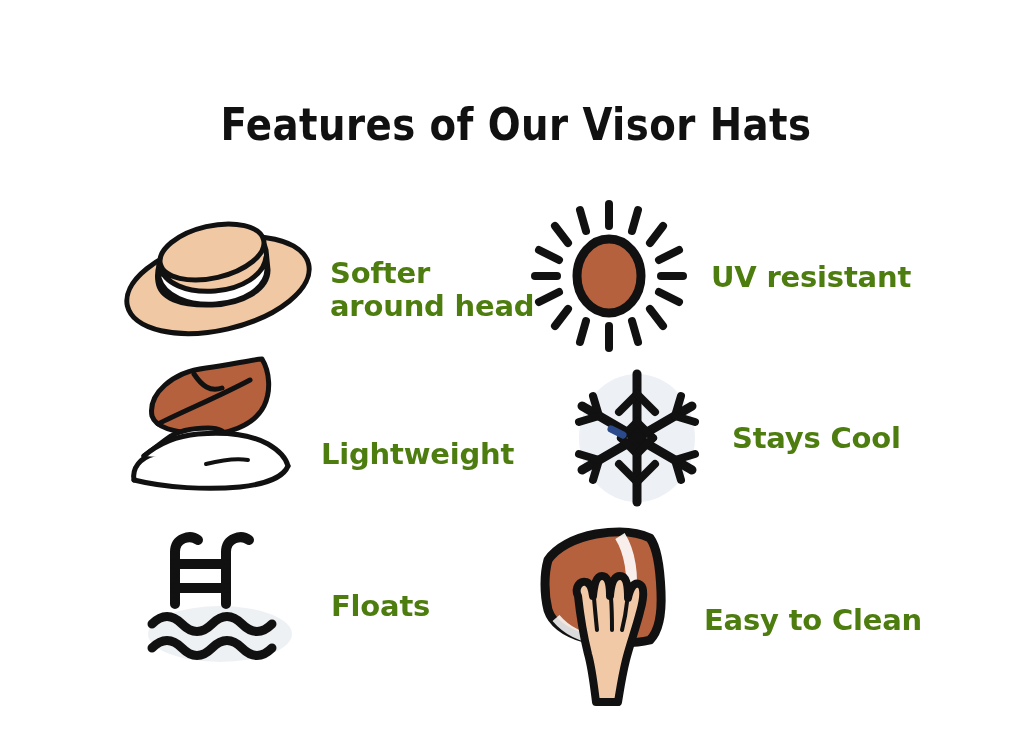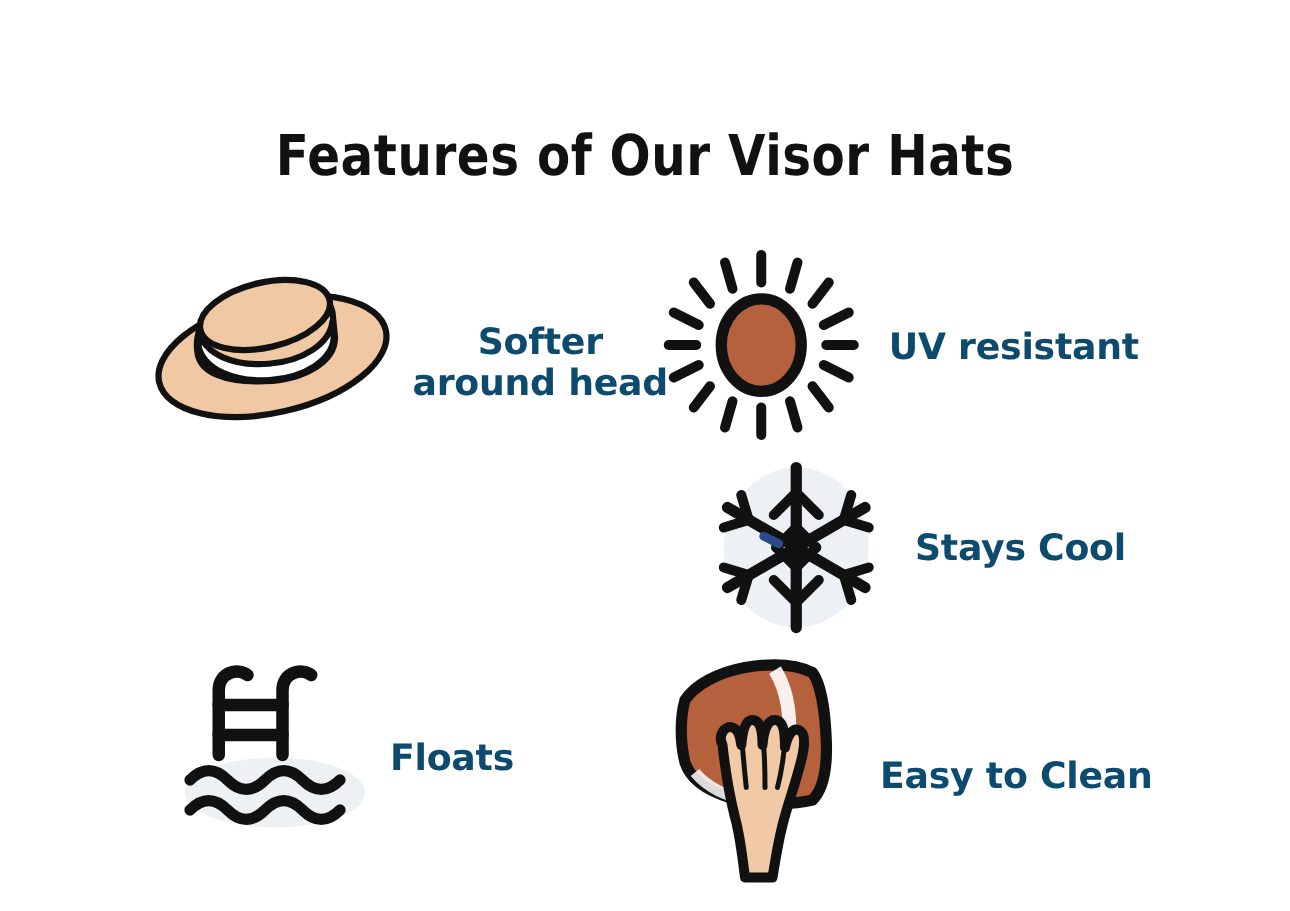--- a/index.html
+++ b/index.html
@@ -55,10 +55,9 @@
     font-weight: bold;
     font-size: 29px;
     line-height: 1.12;
-    color: #0c4a6e;
+    color: #4d7c0f;
     white-space: pre-line;
     letter-spacing: -0.2px;
-    text-align: center;
   }
 
   

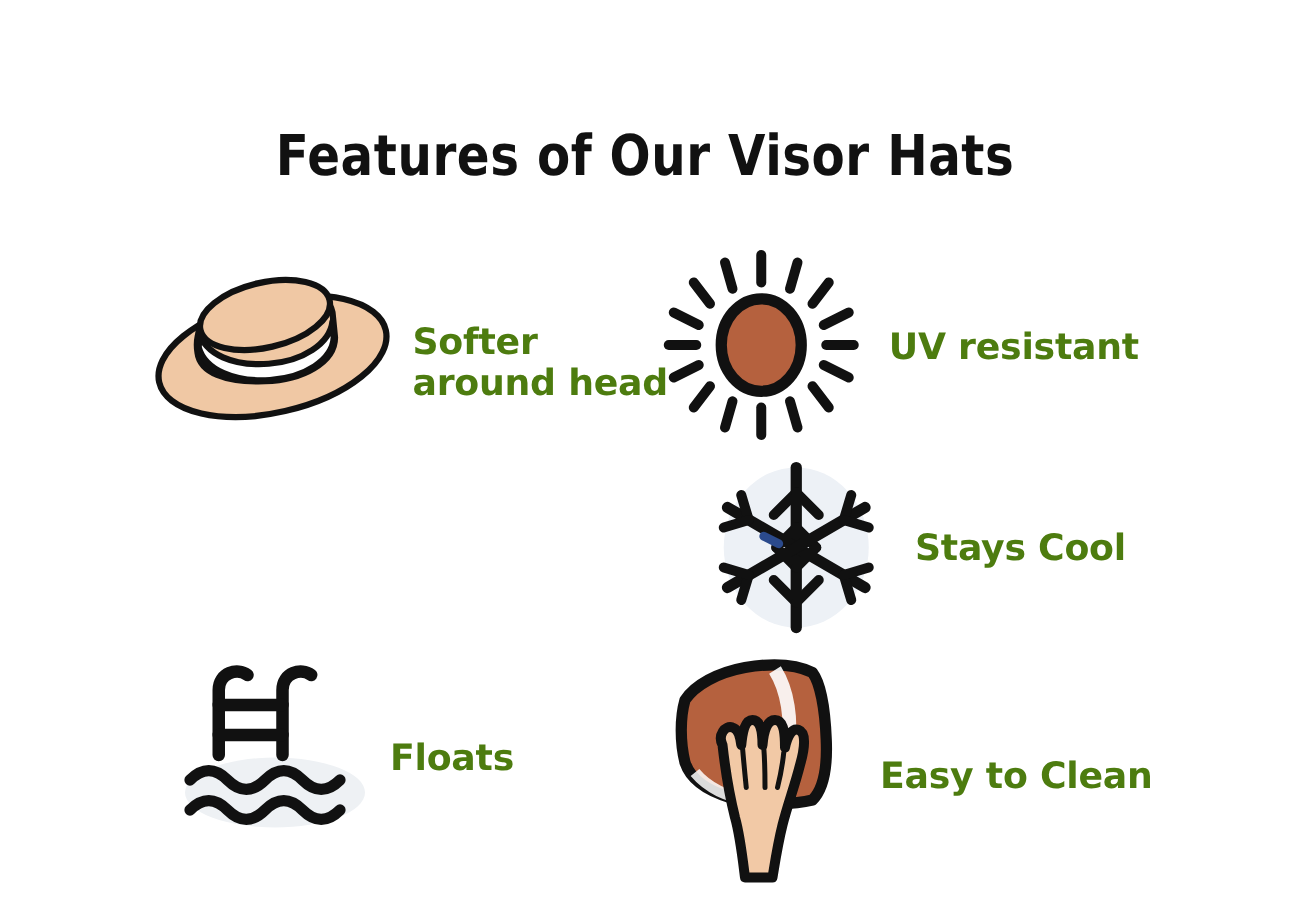--- a/index.html
+++ b/index.html
@@ -133,6 +133,30 @@
     <div class="feature-label">UV resistant</div>
   </div>
 
+  <div class="feature" id="feat-light">
+    <div class="feature-icon">
+      <svg width="185" height="132" viewBox="0 0 185 132">
+
+        <path d="M24,58 C20,36 44,14 78,10 C104,7 120,2 134,1
+                 C142,14 143,34 136,48 C126,68 98,78 70,76
+                 C46,74 28,70 24,58 Z" fill="#B5613E" stroke="#111111" stroke-width="5" stroke-linejoin="round"></path>
+
+        <path d="M66,16 C74,28 82,34 94,30" fill="none" stroke="#111111" stroke-width="5" stroke-linecap="round"></path>
+
+        <path d="M30,66 C58,52 92,38 122,22" fill="none" stroke="#111111" stroke-width="5" stroke-linecap="round"></path>
+
+        <path d="M6,122 C4,110 12,100 26,96 C44,91 64,90 80,90
+                 C92,90 98,86 98,80 C98,74 92,70 80,70
+                 C64,70 50,73 40,80 C30,87 22,94 16,98" fill="#FFFFFF" stroke="#111111" stroke-width="5" stroke-linecap="round" stroke-linejoin="round"></path>
+        <path d="M16,98 C30,86 48,78 70,76 C96,74 122,76 140,86
+                 C152,93 158,100 160,108" fill="#FFFFFF" stroke="#111111" stroke-width="5" stroke-linecap="round" stroke-linejoin="round"></path>
+        <path d="M160,108 C156,118 140,126 112,129
+                 C80,132 38,130 6,122" fill="#FFFFFF" stroke="#111111" stroke-width="5" stroke-linecap="round" stroke-linejoin="round"></path>
+        <path d="M78,106 C94,102 108,100 120,102" fill="none" stroke="#111111" stroke-width="4" stroke-linecap="round"></path>
+      </svg>
+    </div>
+    <div class="feature-label">Lightweight</div>
+  </div>
 
   <div class="feature" id="feat-cool">
     <div class="feature-icon">

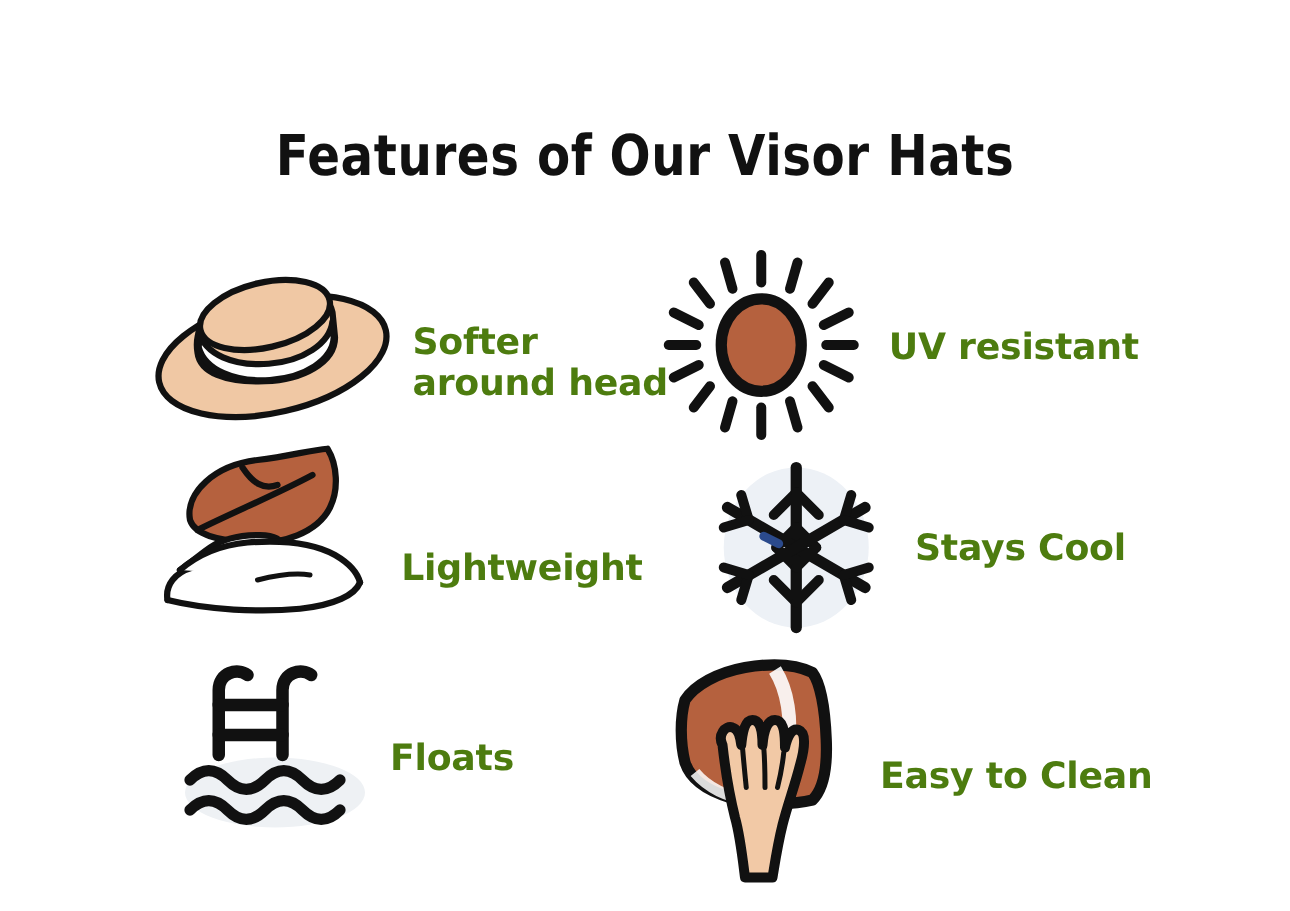--- a/index.html
+++ b/index.html
@@ -63,7 +63,7 @@
   
   #feat-softer     { left: 118px; top: 212px; }
   #feat-light      { left: 128px; top: 358px; }
-  #feat-floats     { left: 148px; top: 528px; }
+  #feat-floats     { left: 148px; top: 528px; gap: 19px; }
   
   #feat-uv         { left: 532px; top: 200px; }
   #feat-cool       { left: 565px; top: 368px; }

